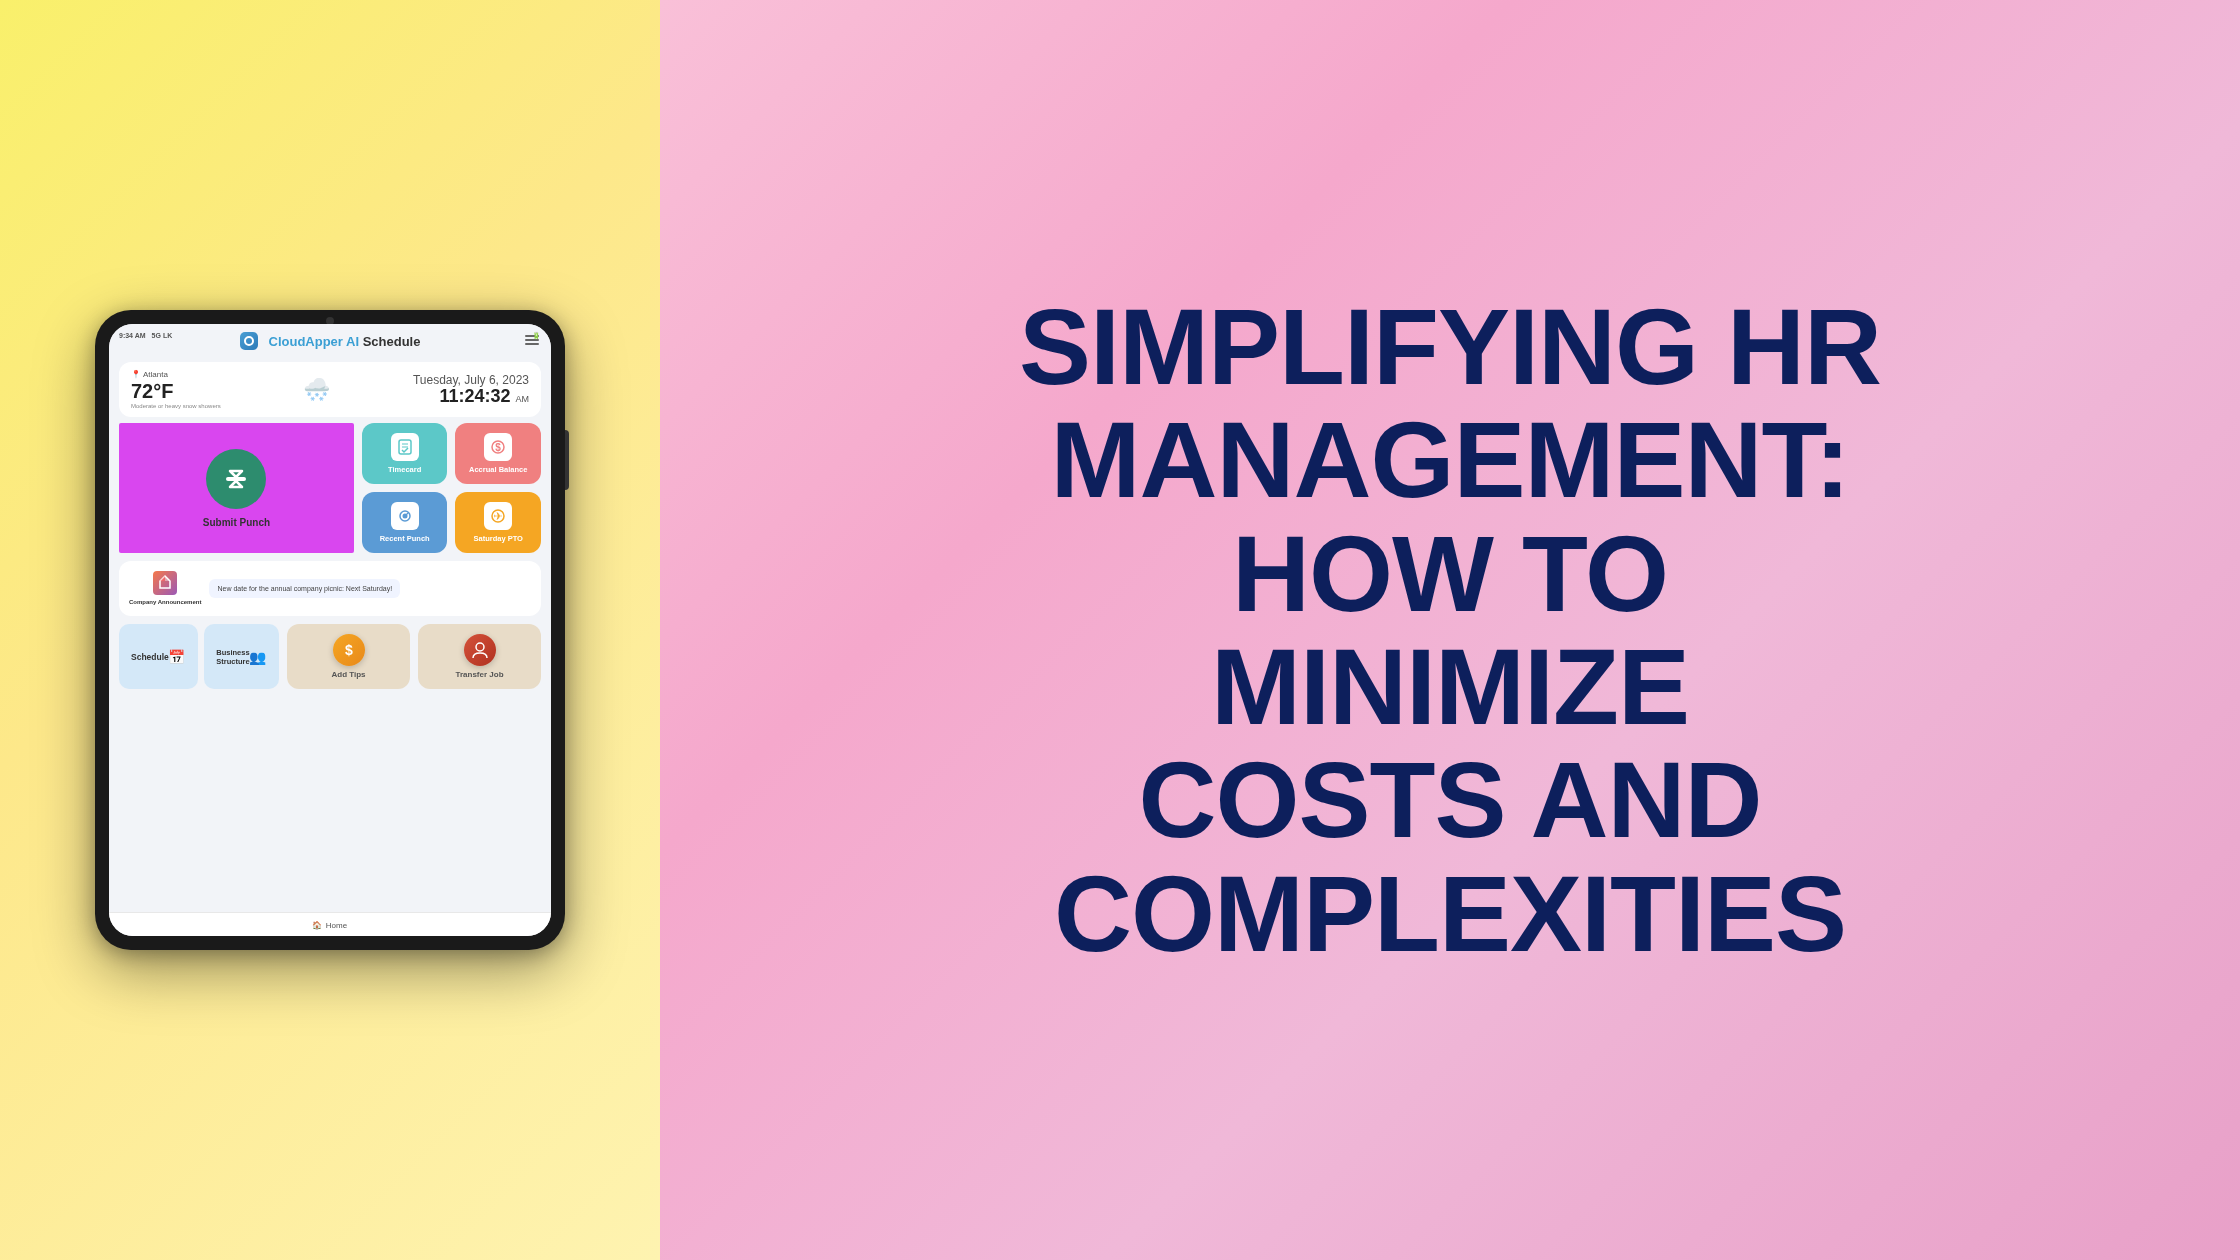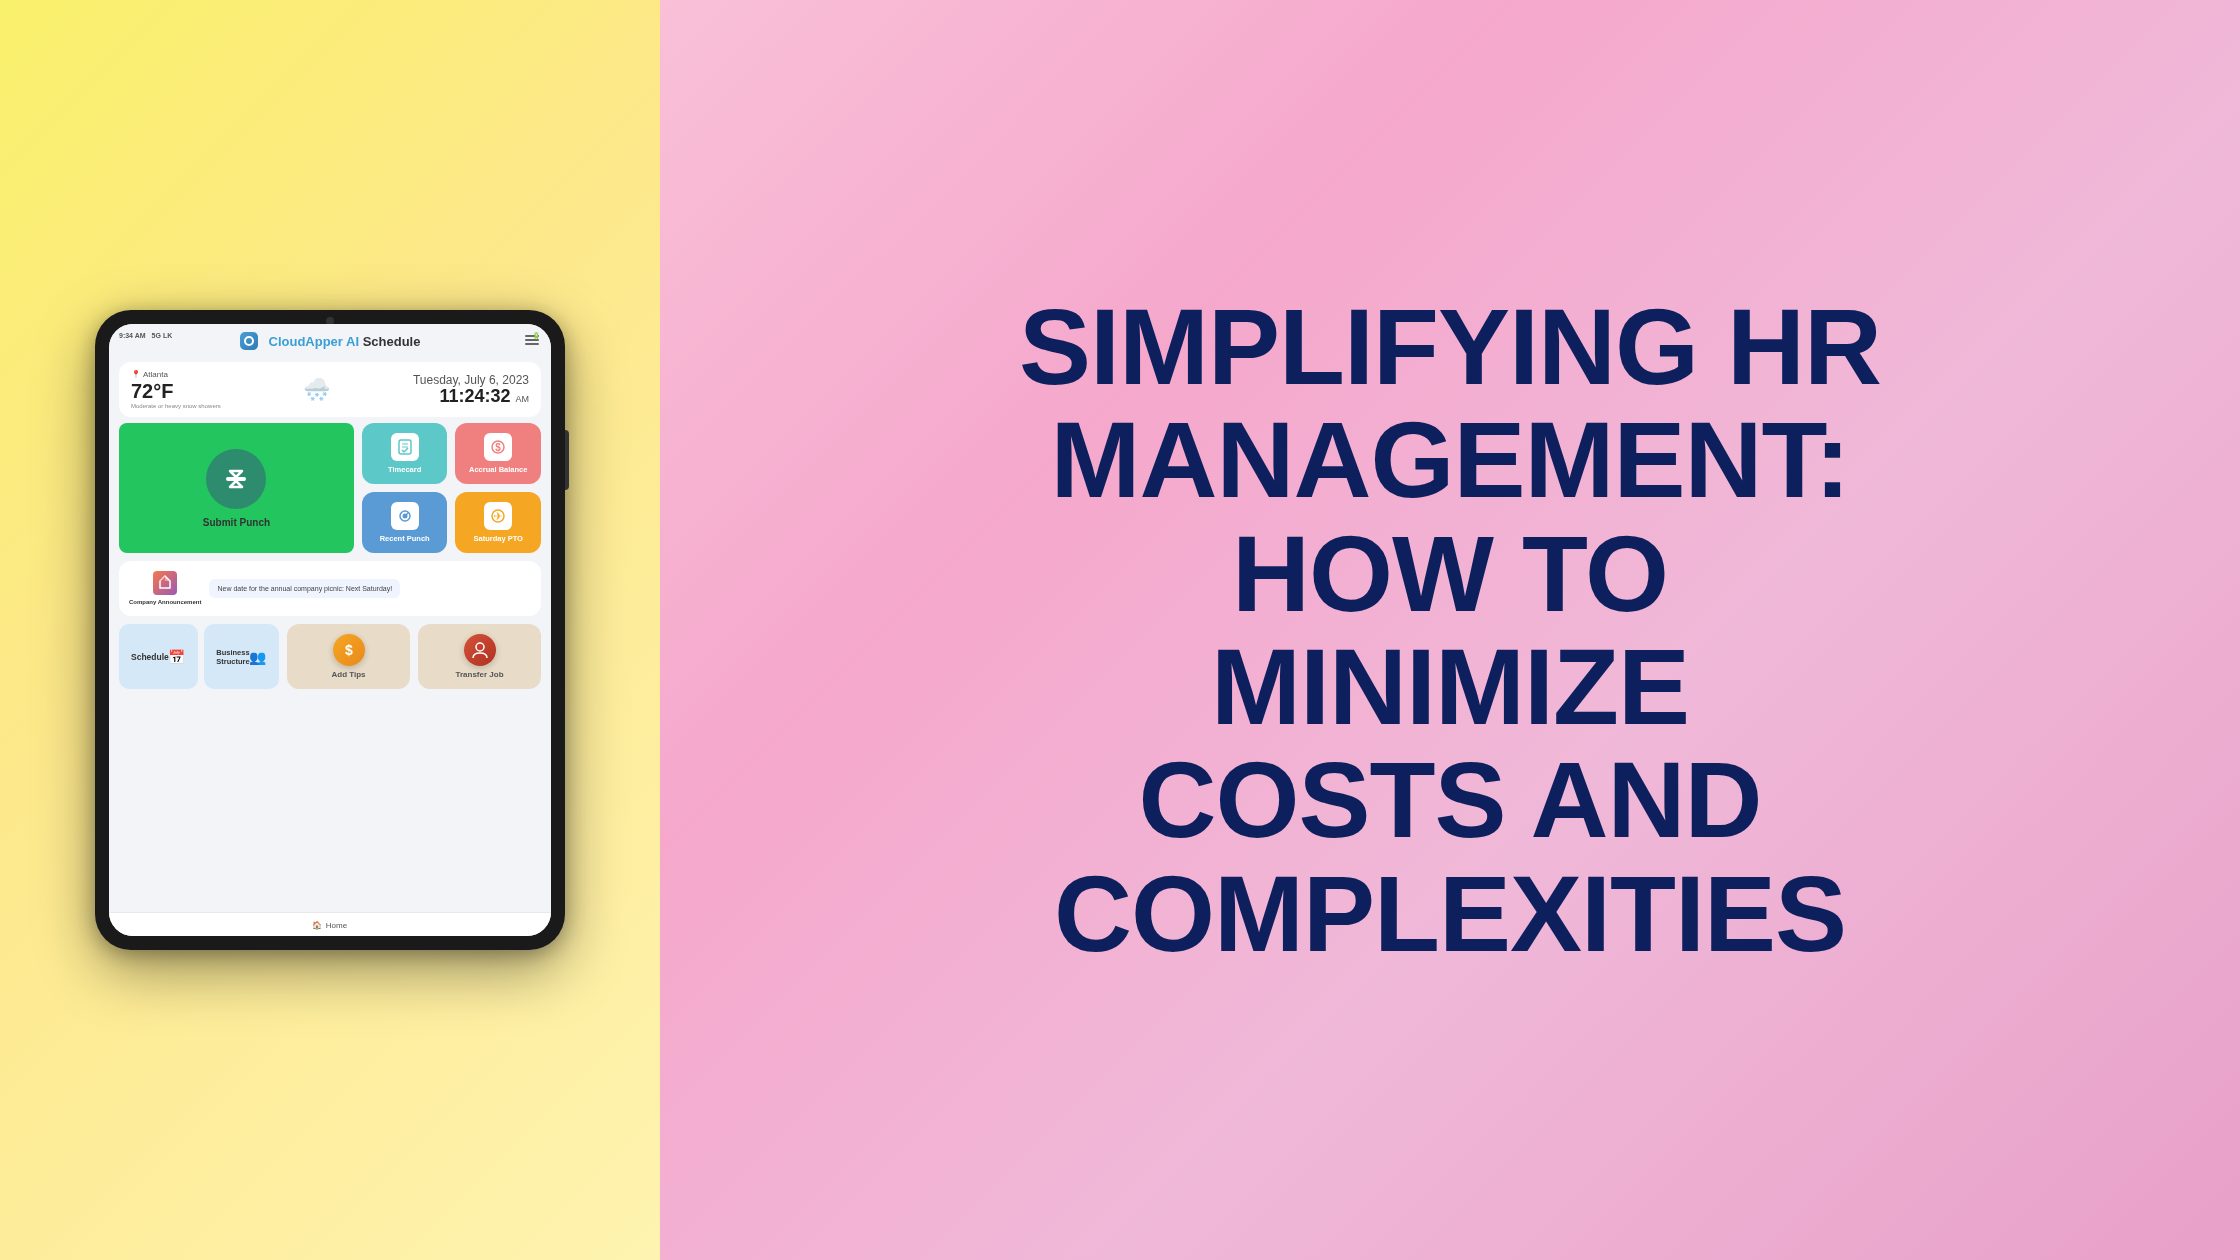--- a/index.html
+++ b/index.html
@@ -266,8 +266,8 @@
 
     
     .submit-punch-card {
-      background: #22c55e;
-      border-radius: 8px;
+      background: #d946ef;
+      border-radius: 2px;
       flex: 1.2;
       display: flex;
       flex-direction: column;

